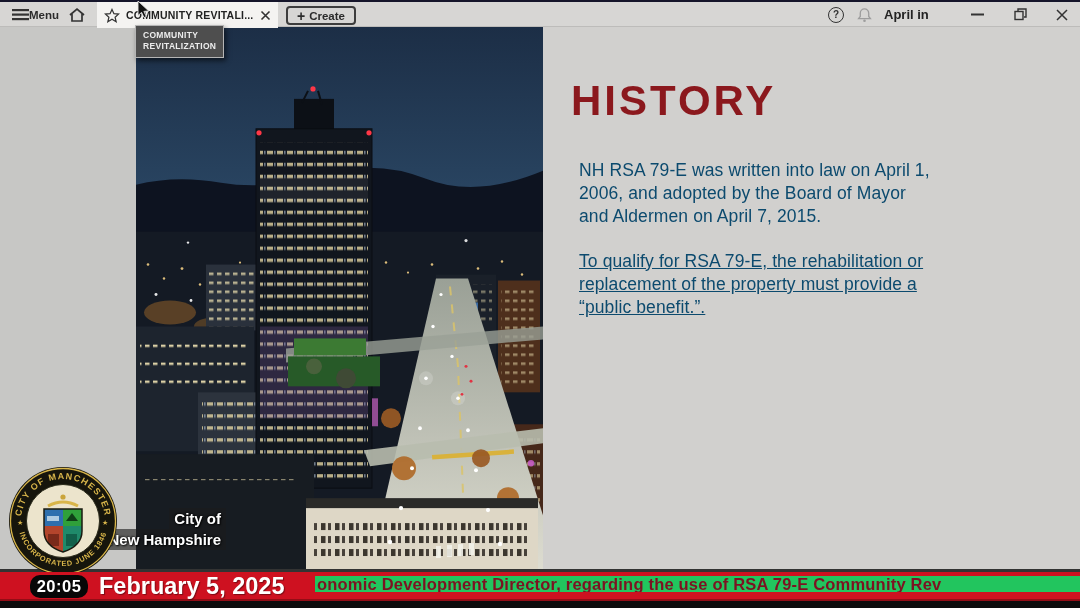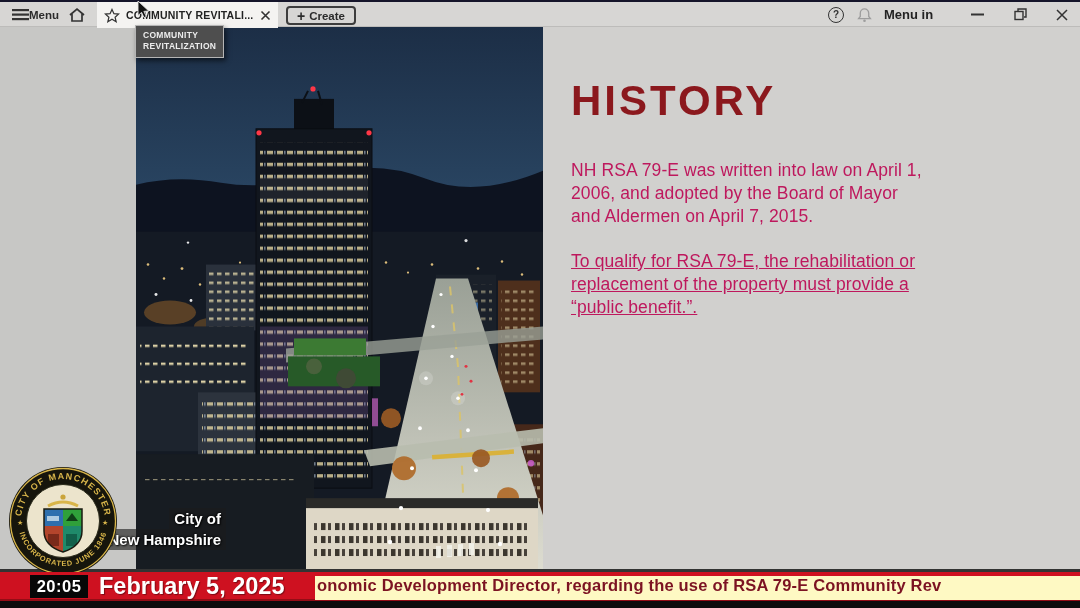--- a/index.html
+++ b/index.html
@@ -103,7 +103,7 @@
     </div>
 
     <div class="tb-item signin-btn">
-      <span>Menu in</span>
+      <span>April in</span>
     </div>
 
     <div class="tb-item win-min">

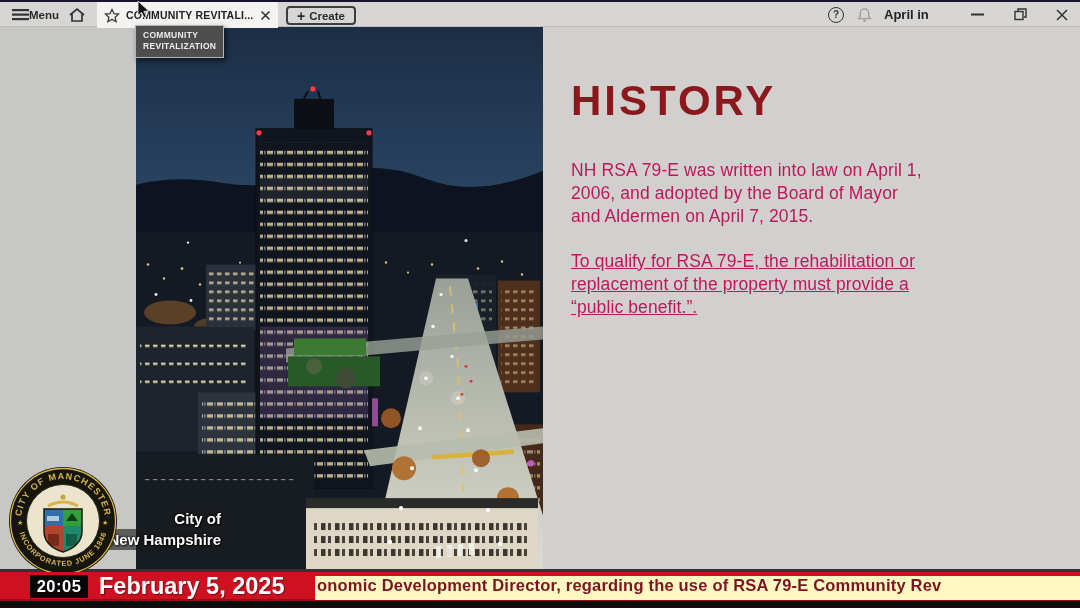--- a/index.html
+++ b/index.html
@@ -35,7 +35,7 @@
   .photo { position:absolute; left:136px; top:0; width:407px; height:542px; }
   .slide-panel { position:absolute; left:543px; top:0; width:537px; height:542px; background:#d1d0ce; padding:52px 0 0 28px; }
   .slide-title { font-size:42px; font-weight:800; letter-spacing:3px; color:#8b181d; line-height:44px; }
-  .slide-par { width:355px; font-size:17.5px; line-height:23.2px; color:#be185d; letter-spacing:.1px; }
+  .slide-par { width:355px; font-size:17.5px; line-height:23.2px; color:#0c4a6e; letter-spacing:.1px;margin-left:8px; }
   .p1 { margin-top:36px; } .p2 { margin-top:22px; } .p3 { margin-top:21px;text-decoration:underline; }
 
   

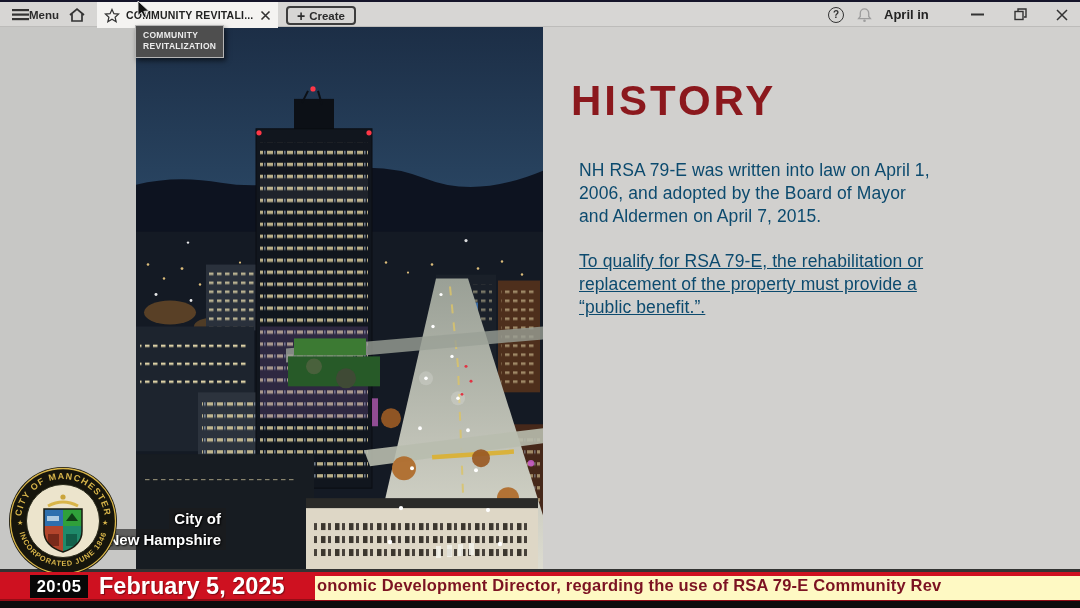--- a/index.html
+++ b/index.html
@@ -48,7 +48,7 @@
   
   .divider-dark { position:absolute; left:0; top:569px; width:1080px; height:3px; background:#333; }
   .redbar { position:absolute; left:0; top:572px; width:1080px; height:29px; background:#ce1120; border-bottom:2px solid #930d16; z-index:45; }
-  .timebox { position:absolute; left:30px; top:3px; width:58px; height:23px; background:#070707; border-radius:0; display:flex; align-items:center; justify-content:center; color:#fff; font-size:16.5px; font-weight:bold; letter-spacing:.5px; }
+  .timebox { position:absolute; left:30px; top:3px; width:58px; height:23px; background:#070707; border-radius:10px; display:flex; align-items:center; justify-content:center; color:#fff; font-size:16.5px; font-weight:bold; letter-spacing:.5px; }
   .dateline { position:absolute; left:99px; top:0; height:27px; line-height:28px; color:#fff; font-size:23.5px; font-weight:bold; text-shadow:1px 1px 1px rgba(0,0,0,.4); }
   .tickerbox { position:absolute; left:315px; top:4px; width:765px; height:24px; background:#fef9c3; display:flex; align-items:flex-start; overflow:hidden; }
   .tickertext { font-size:16.5px; font-weight:bold; color:#7c1322; white-space:nowrap; padding-left:2px; letter-spacing:.2px; }

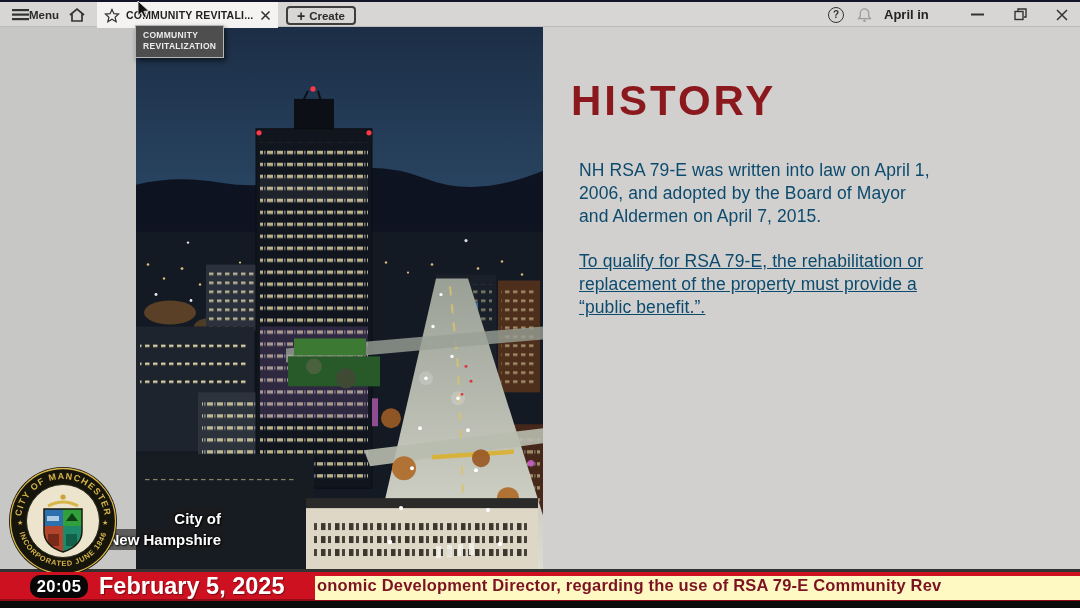--- a/index.html
+++ b/index.html
@@ -50,7 +50,7 @@
   .redbar { position:absolute; left:0; top:572px; width:1080px; height:29px; background:#ce1120; border-bottom:2px solid #930d16; z-index:45; }
   .timebox { position:absolute; left:30px; top:3px; width:58px; height:23px; background:#070707; border-radius:10px; display:flex; align-items:center; justify-content:center; color:#fff; font-size:16.5px; font-weight:bold; letter-spacing:.5px; }
   .dateline { position:absolute; left:99px; top:0; height:27px; line-height:28px; color:#fff; font-size:23.5px; font-weight:bold; text-shadow:1px 1px 1px rgba(0,0,0,.4); }
-  .tickerbox { position:absolute; left:315px; top:4px; width:765px; height:24px; background:#fef9c3; display:flex; align-items:flex-start; overflow:hidden; }
+  .tickerbox { position:absolute; left:315px; top:4px; width:765px; height:16px; background:#22c55e; display:flex; align-items:center; overflow:hidden; }
   .tickertext { font-size:16.5px; font-weight:bold; color:#7c1322; white-space:nowrap; padding-left:2px; letter-spacing:.2px; }
   .blackstrip { position:absolute; left:0; top:601px; width:1080px; height:7px; background:#0c0c0c; }
 </style>

